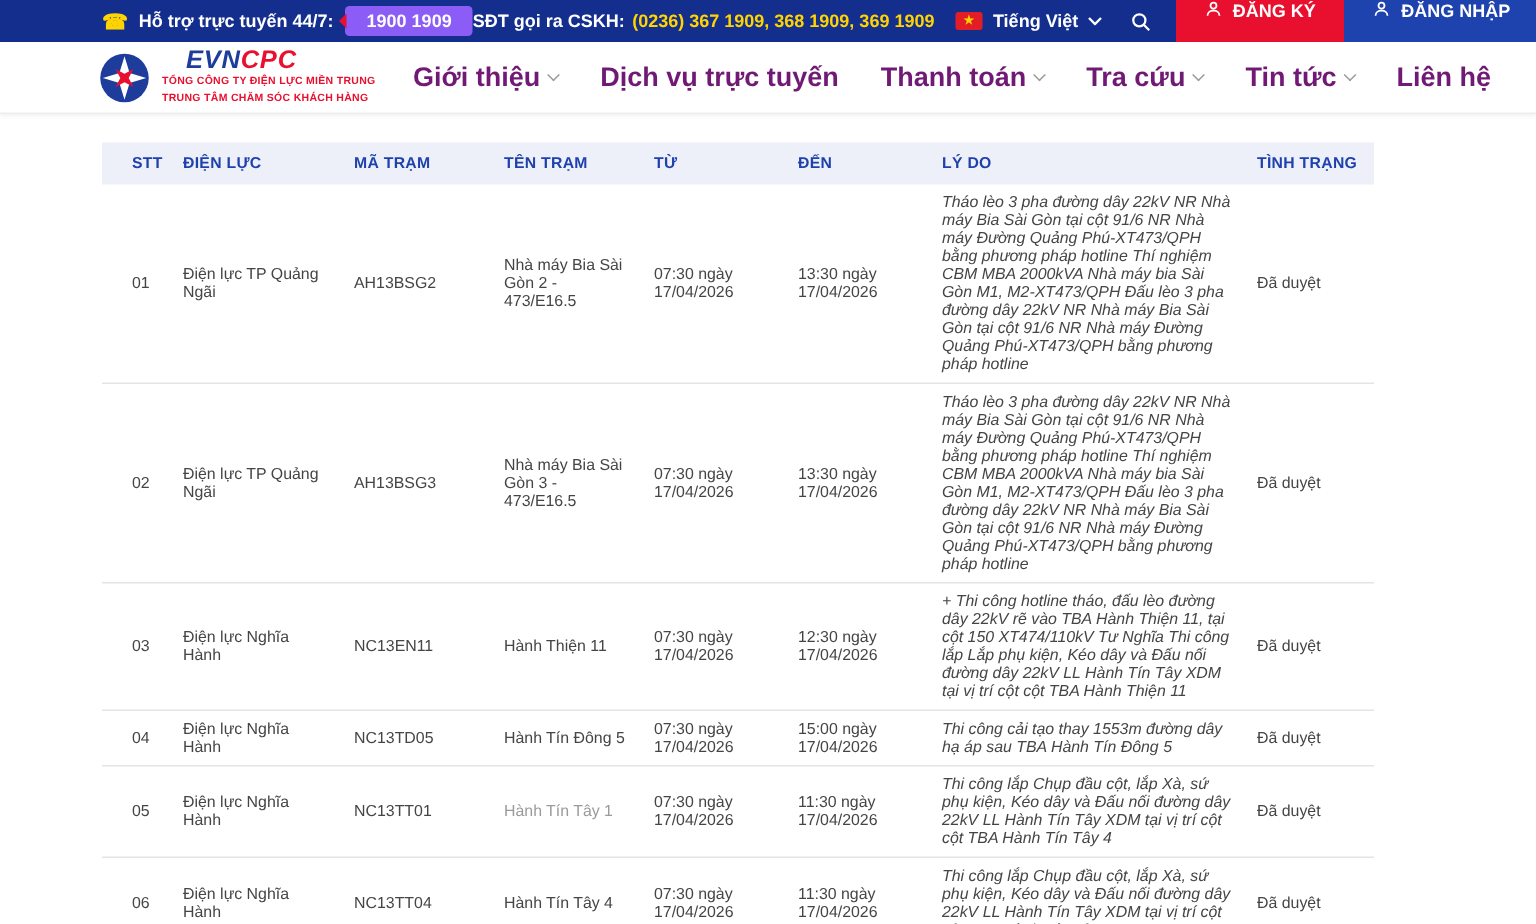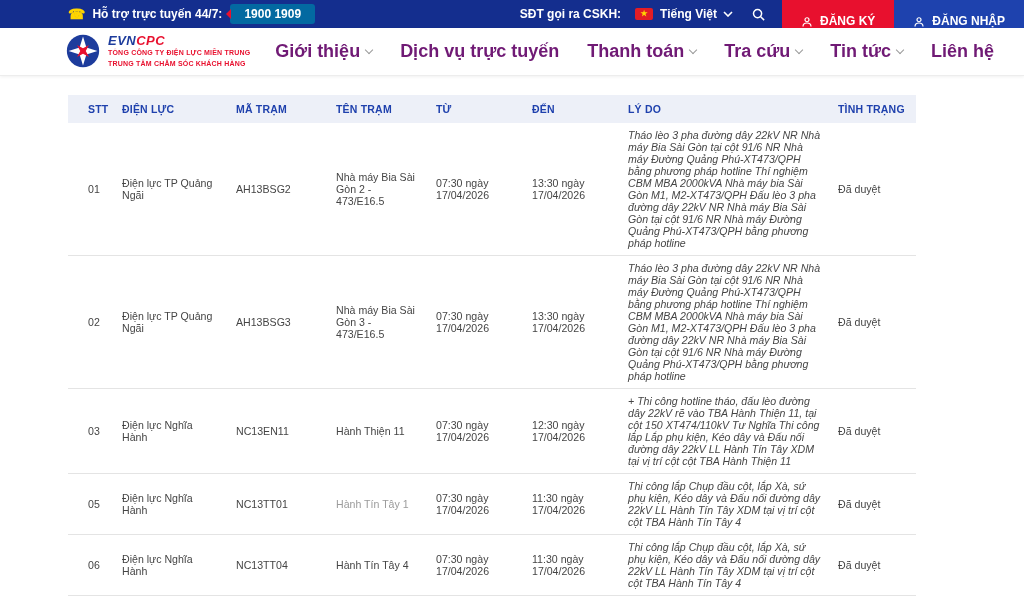--- a/index.html
+++ b/index.html
@@ -18,7 +18,7 @@
   }
   .phone-ico { color:#ffd400; font-size:14px; margin-right:7px; line-height:1; }
   .badge {
-    background:#0369a1; border-radius:3px; padding:3px 14px; margin-left:8px;
+    background:#8b5cf6; border-radius:3px; padding:3px 14px; margin-left:8px;
     position:relative; cursor:pointer;
   }
   .badge::before {

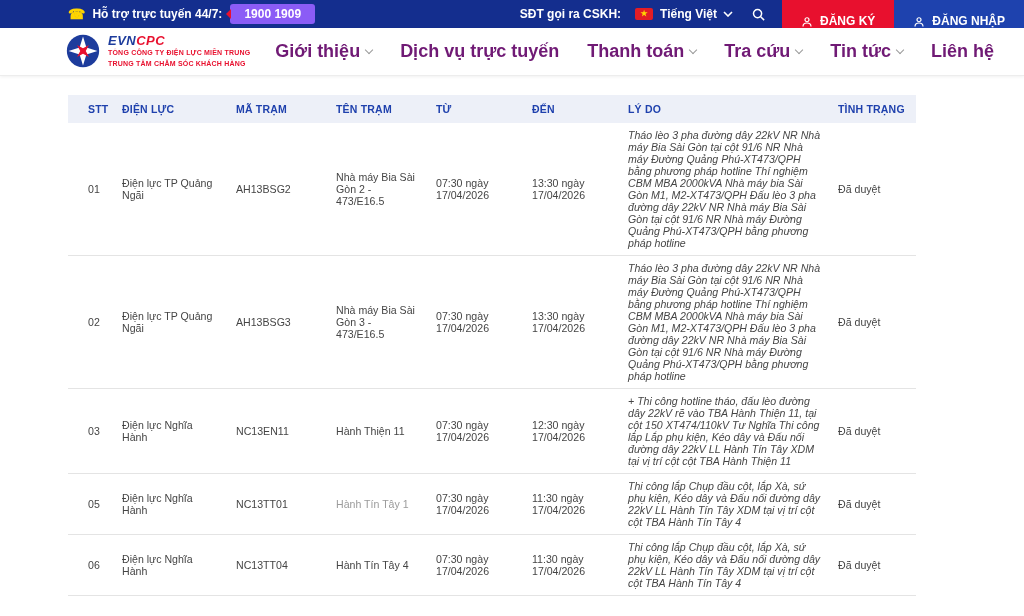--- a/index.html
+++ b/index.html
@@ -94,6 +94,7 @@
 
   <div class="tb-right">
     <span>SĐT gọi ra CSKH:</span>
+    <span class="cskh-num">(0236) 367 1909, 368 1909, 369 1909</span>
 
     <span class="flag">★</span>
     <a class="lang">

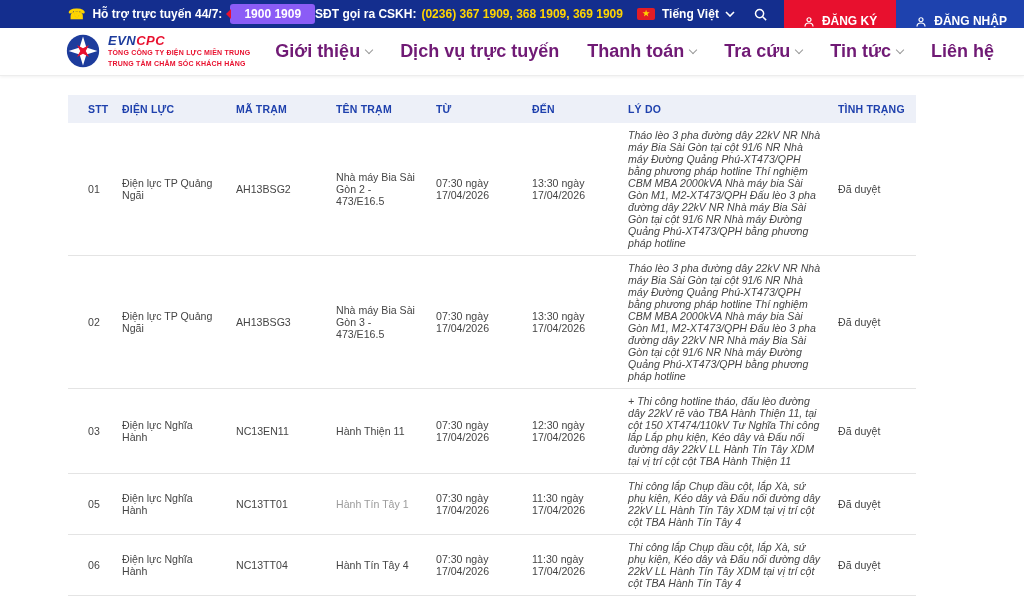--- a/index.html
+++ b/index.html
@@ -36,7 +36,7 @@
   .lang { display:flex; align-items:center; gap:6px; cursor:pointer; color:#fff; text-decoration:none; }
   .search-btn { margin:0 16px 0 18px; display:flex; align-items:center; cursor:pointer; }
   .btn {
-    height:28px; display:flex; align-items:flex-end; gap:7px;
+    height:28px; display:flex; align-items:flex-start; gap:7px;
     padding:0 19px; font-weight:700; font-size:12px; color:#fff;
     cursor:pointer; text-decoration:none;
   }

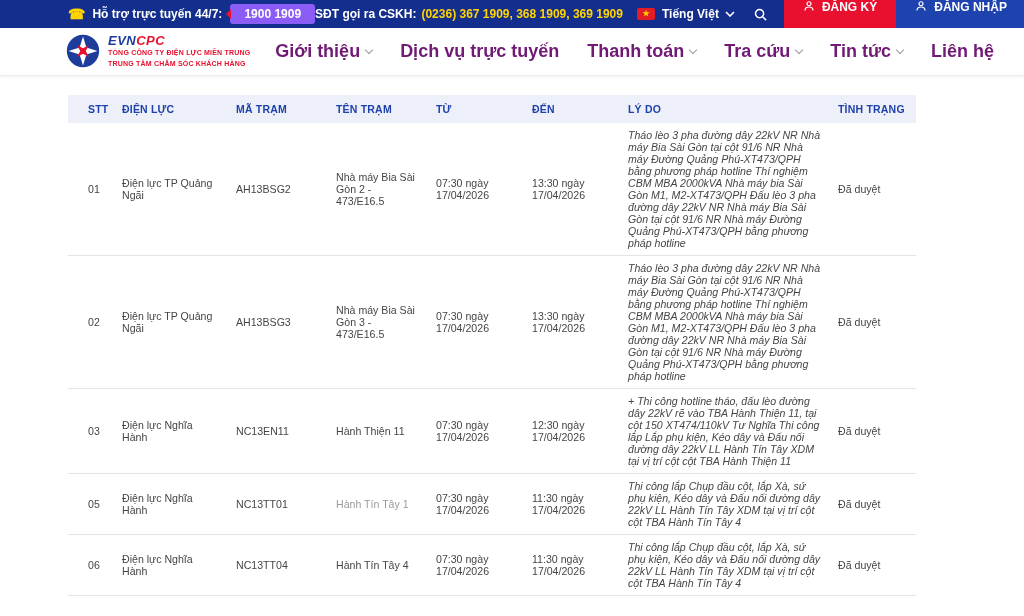--- a/index.html
+++ b/index.html
@@ -50,7 +50,7 @@
     border-bottom:1px solid #ededed; box-shadow:0 1px 3px rgba(0,0,0,.06);
   }
   .logo { display:flex; align-items:center; gap:8px; cursor:pointer; }
-  .brand { font-size:13px; font-weight:700; font-style:italic; letter-spacing:.5px; line-height:1.1; }
+  .brand { font-size:17px; font-weight:700; font-style:italic; letter-spacing:.5px; line-height:1.1;margin-left:16px; }
   .brand .evn { color:#1d3c9c; }
   .brand .cpc { color:#e8102e; }
   .logo-sub { font-size:7px; color:#e8102e; font-weight:700; line-height:1.55; letter-spacing:.2px; }

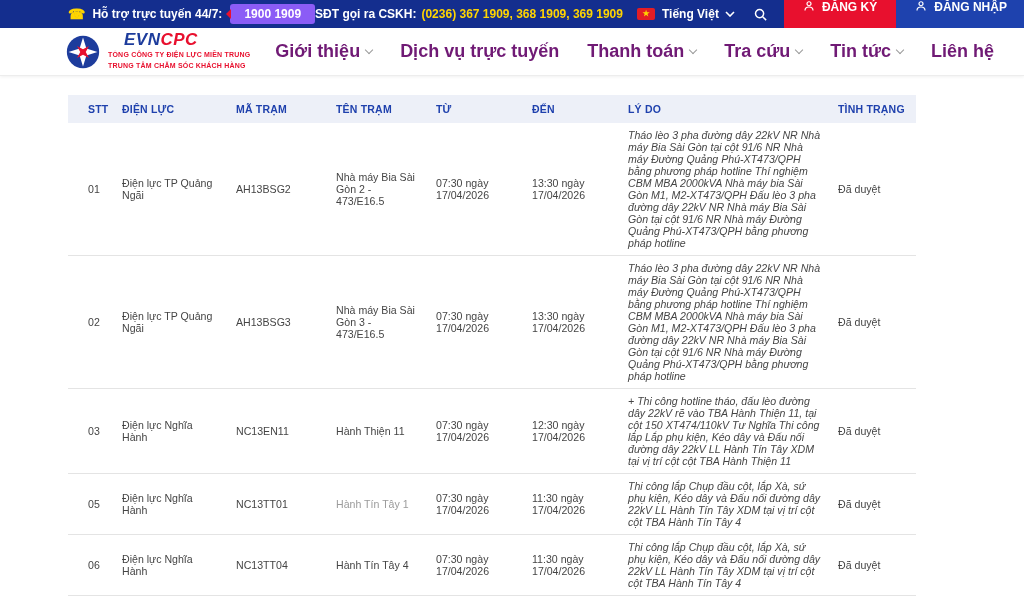--- a/index.html
+++ b/index.html
@@ -233,6 +233,18 @@
           <td class="c-trangthai">Đã duyệt</td>
         </tr>
         <tr>
+          <td class="c-stt">04</td>
+          <td class="c-dienluc">Điện lực Nghĩa Hành</td>
+          <td class="c-matram">NC13TD05</td>
+          <td class="c-tentram">Hành Tín Đông 5</td>
+          <td class="c-tu">07:30 ngày
+17/04/2026</td>
+          <td class="c-den">15:00 ngày
+17/04/2026</td>
+          <td class="c-lydo">Thi công cải tạo thay 1553m đường dây hạ áp sau TBA Hành Tín Đông 5</td>
+          <td class="c-trangthai">Đã duyệt</td>
+        </tr>
+        <tr>
           <td class="c-stt">05</td>
           <td class="c-dienluc">Điện lực Nghĩa Hành</td>
           <td class="c-matram">NC13TT01</td>

